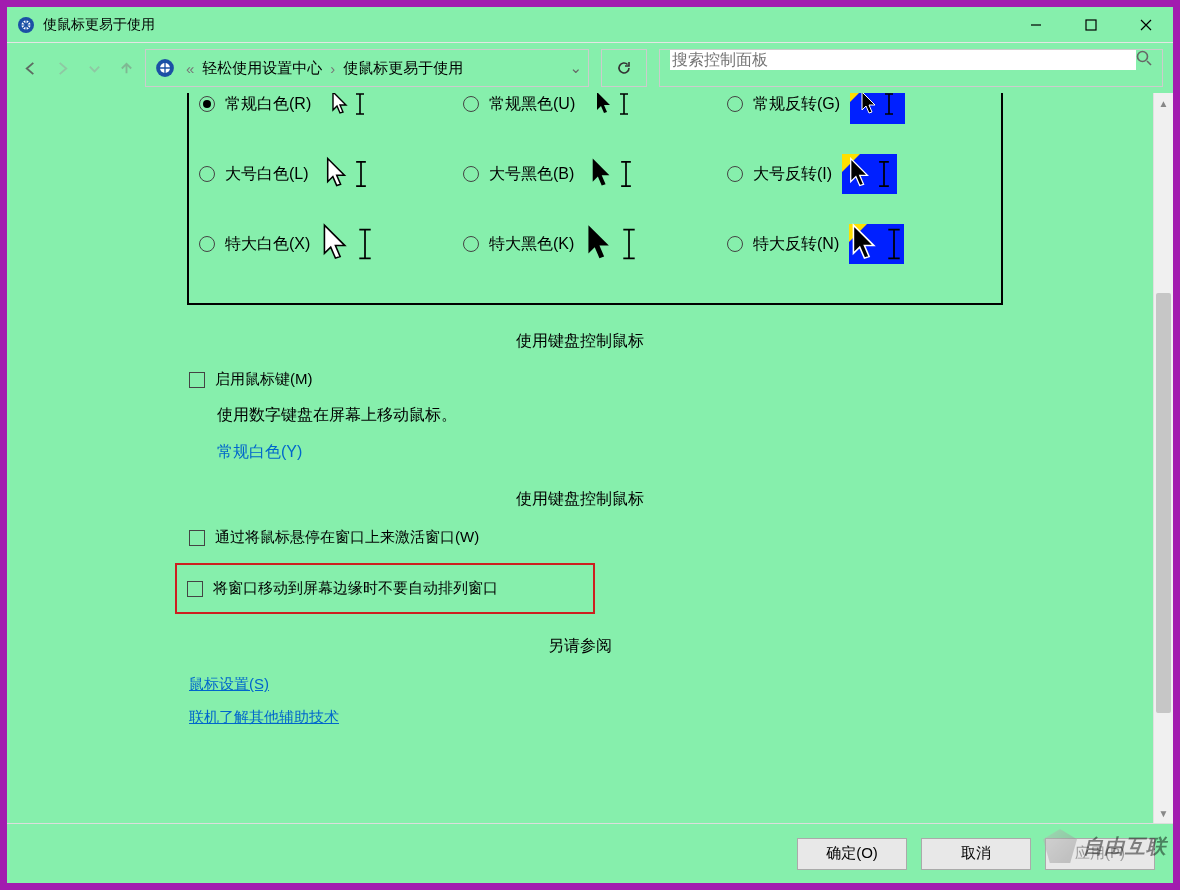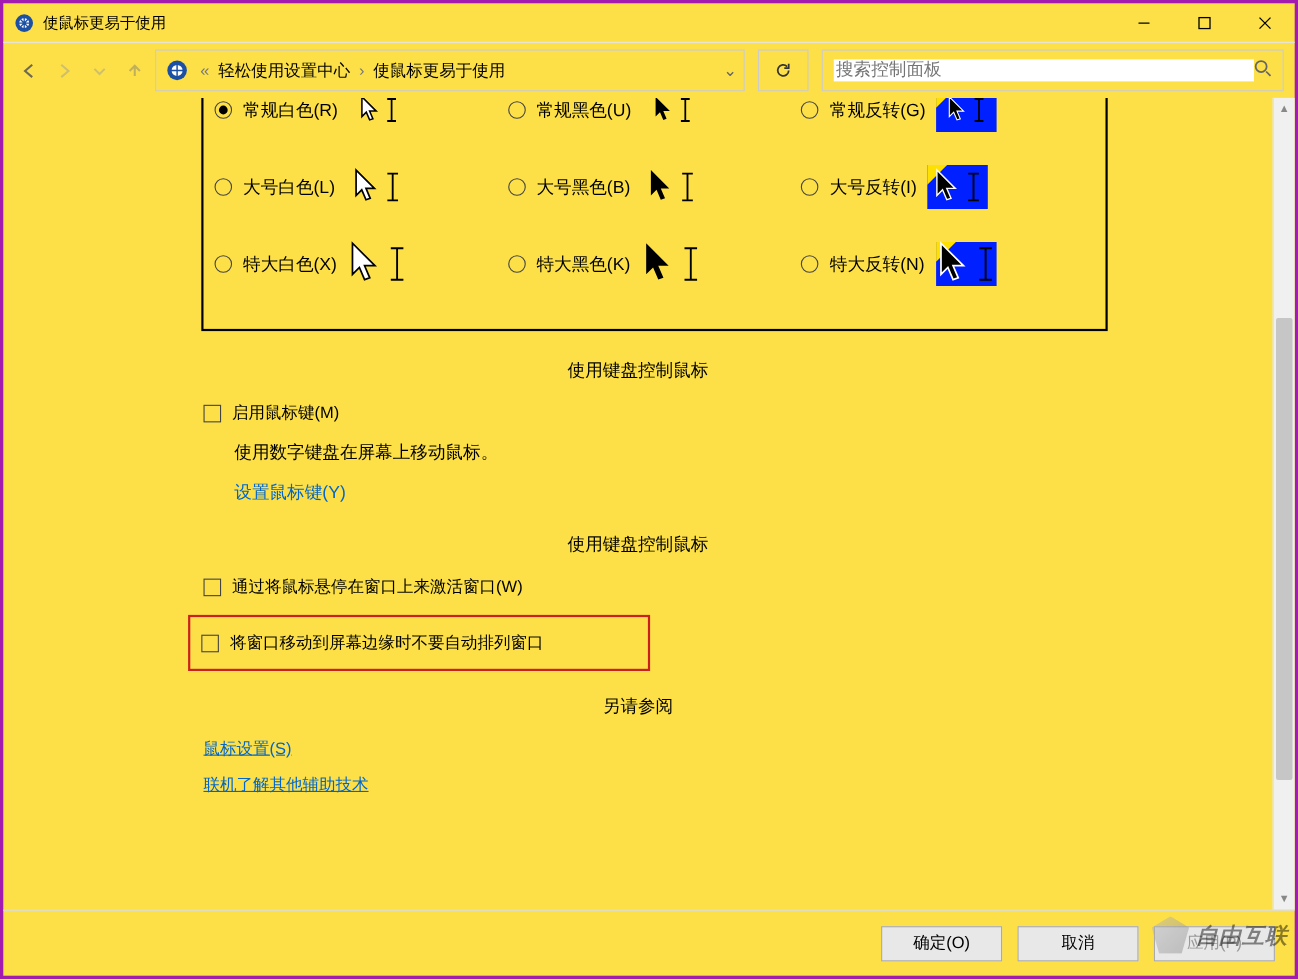--- a/index.html
+++ b/index.html
@@ -4,7 +4,7 @@
 <style>
   * { box-sizing: border-box; font-family: "Microsoft YaHei", "Segoe UI", sans-serif; }
   html, body { margin:0; padding:0; width:1180px; height:890px; background:#fff; overflow:hidden; font-size:15px; color:#000; }
-  .window { width:1180px; height:890px; border:3px solid #a21caf; display:flex; flex-direction:column; position:relative; background:#fde047; }
+  .window { width:1180px; height:890px; border:7px solid #a21caf; display:flex; flex-direction:column; position:relative; background:#86efac; }
   
   .titlebar { height:36px; display:flex; align-items:center; border-bottom:1px solid #e5e5e5; }
   .titlebar .icon-app { width:18px; height:18px; margin:0 8px 0 10px; }

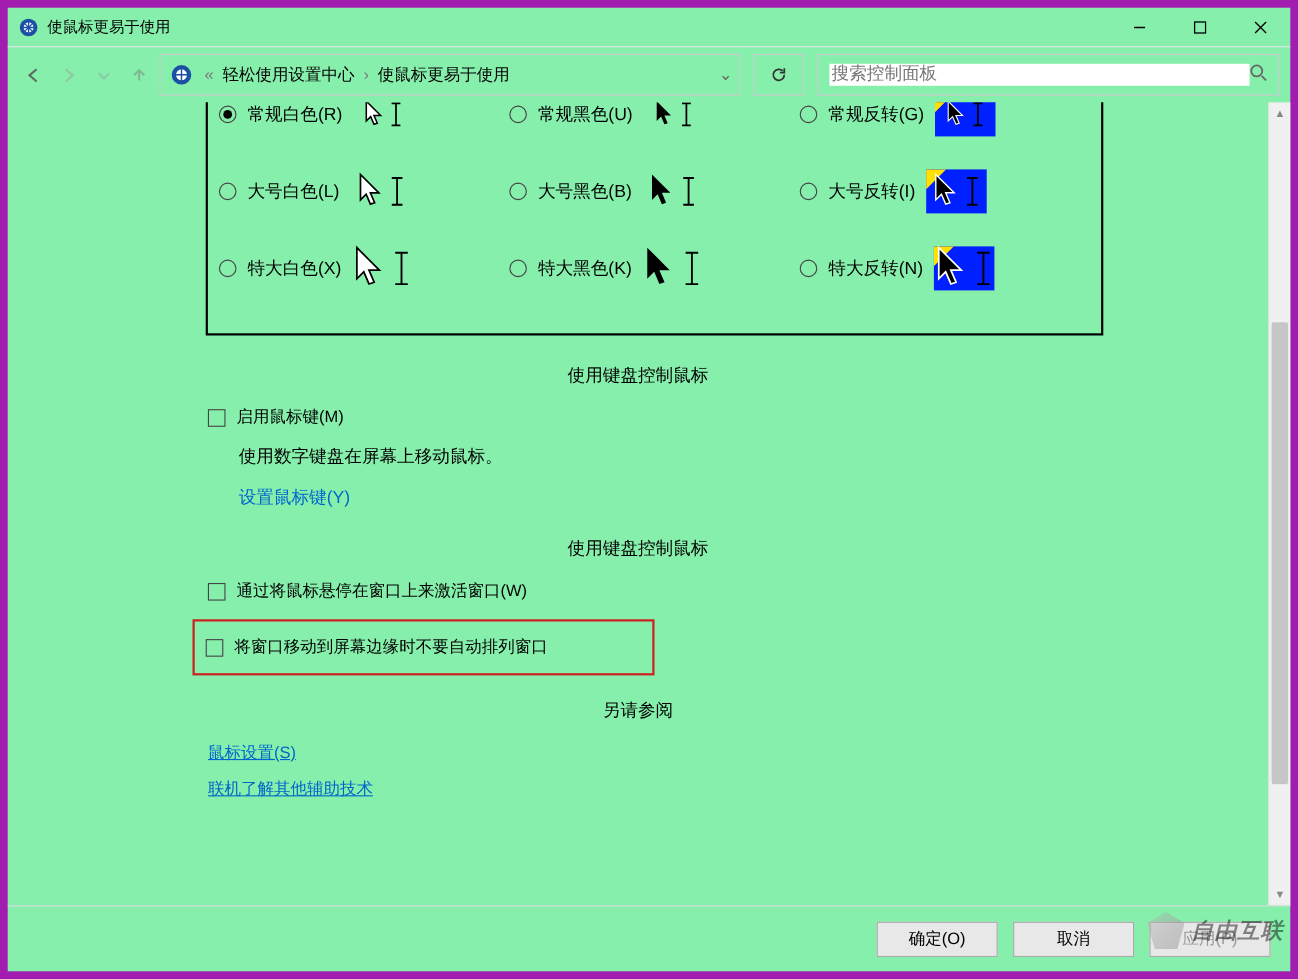--- a/index.html
+++ b/index.html
@@ -22,7 +22,7 @@
   .bc-sep { color:#777; }
   .addr-caret { margin-left:auto; color:#666; }
   .refresh-btn { width:46px; height:38px; border:1px solid #ccc; display:flex; align-items:center; justify-content:center; margin-left:6px; }
-  .searchbox { width:420px; height:38px; border:1px solid #ccc; display:flex; align-items:center; padding:0 10px; margin-left:6px; }
+  .searchbox { width:504px; height:38px; border:1px solid #ccc; display:flex; align-items:flex-start; padding:0 10px; margin-left:6px; }
   .searchbox input { border:none; outline:none; flex:1; font-size:16px; color:#888; }
   .searchbox .si { color:#555; }
   

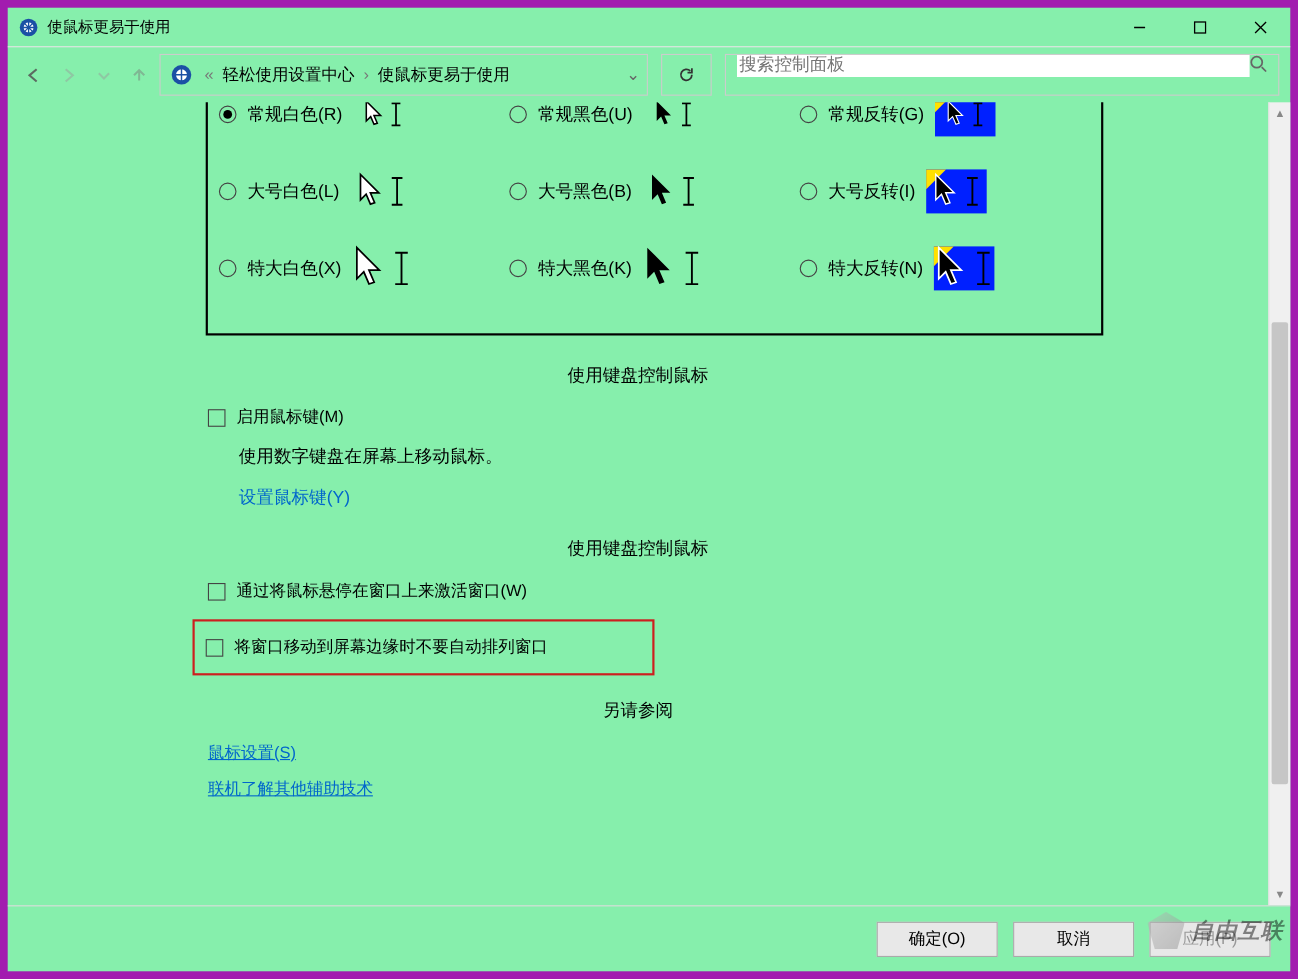--- a/index.html
+++ b/index.html
@@ -276,7 +276,7 @@
         </div>
         <div class="row desc">使用数字键盘在屏幕上移动鼠标。</div>
         <div class="row desc">
-          <a href="#" class="link" style="text-decoration:none;">设置鼠标键(Y)</a>
+          <a href="#" class="link" style="text-decoration:none;">常规白色(Y)</a>
         </div>
       </div>
 

